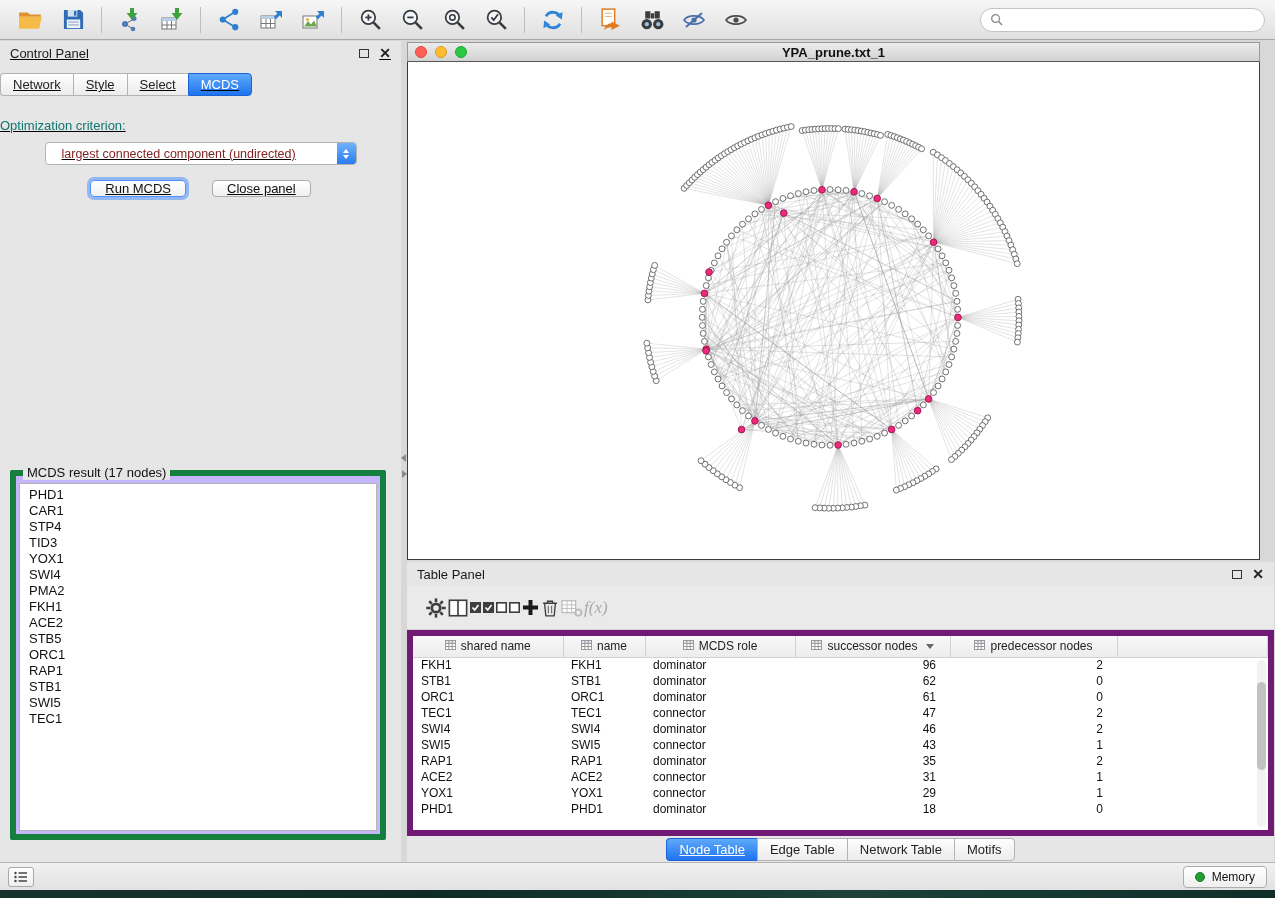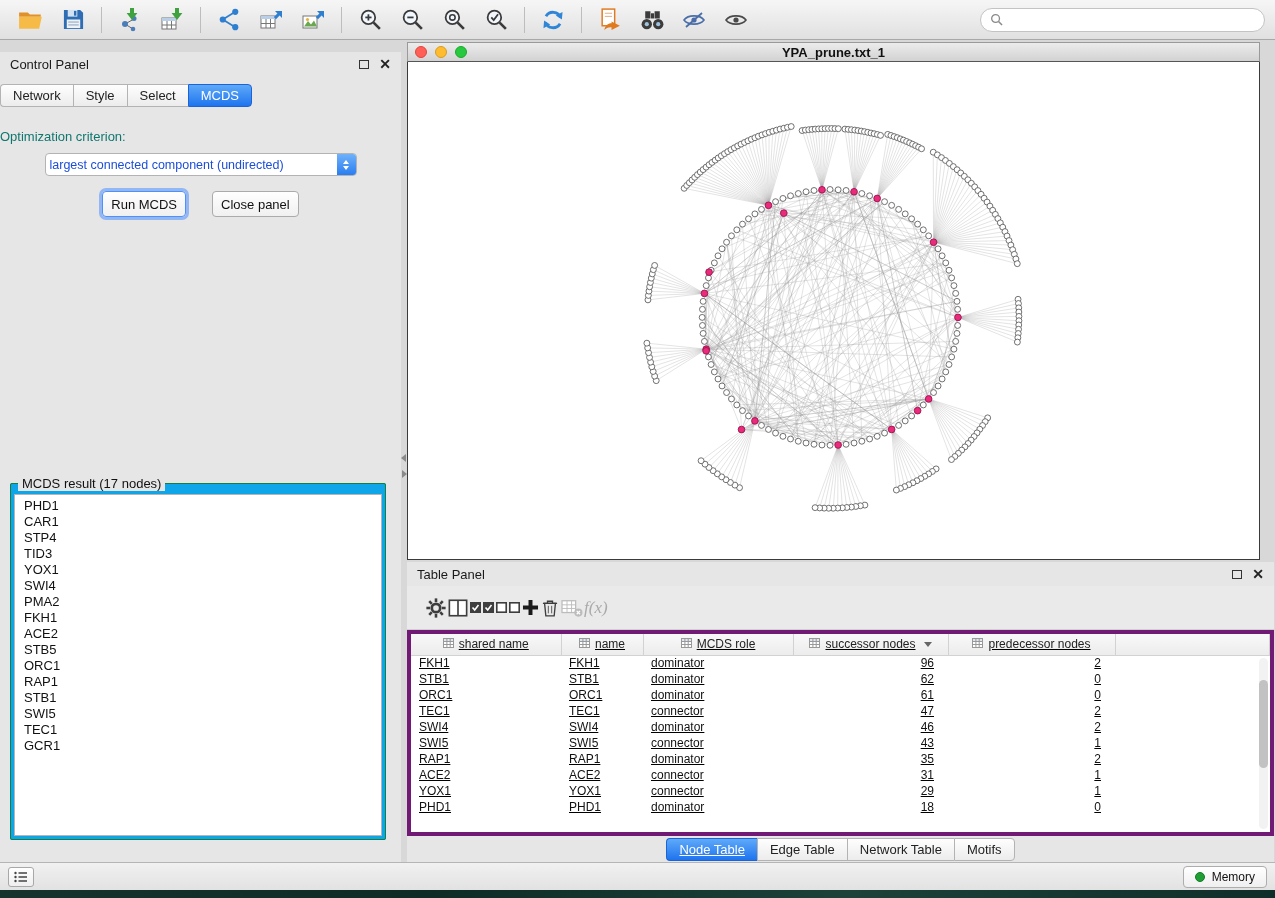--- a/index.html
+++ b/index.html
@@ -23,7 +23,7 @@
   .ph-close { margin-left:10px; font-size:14px; font-weight:bold; color:#222; line-height:1; }
 
   
-  .control-panel { position:absolute; top:52px; left:0; width:401px; bottom:36px; background:#e6e6e6; }
+  .control-panel { position:absolute; top:41px; left:0; width:401px; bottom:36px; background:#e6e6e6;text-decoration:underline; }
   .cp-tabs { display:flex; justify-content:flex-start; margin-top:8px; }
   .cp-tab { font-size:13px; padding:3px 12px; background:linear-gradient(#fefefe,#ececec);
     border:1px solid #b3b3b3; border-right:none; color:#222; }

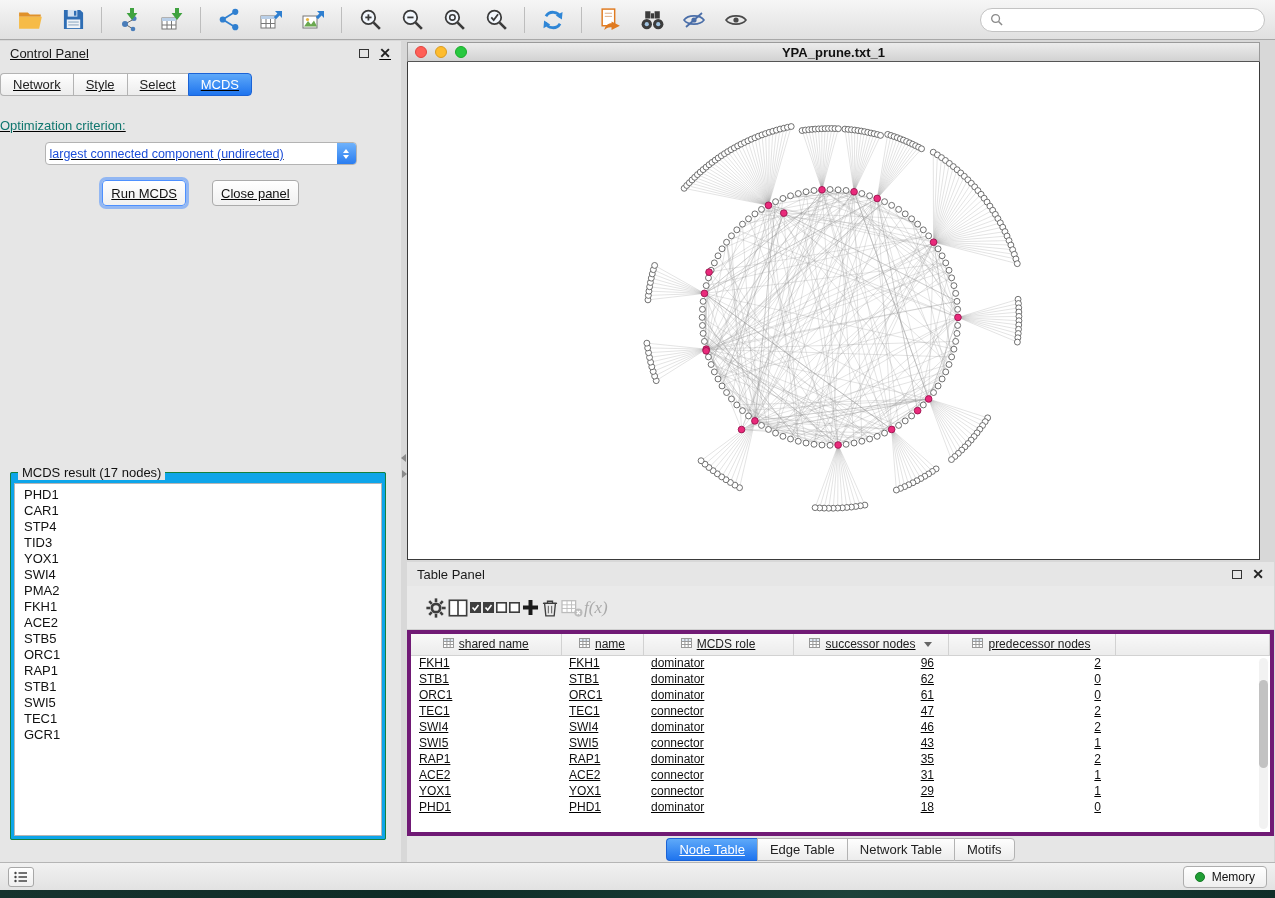--- a/index.html
+++ b/index.html
@@ -33,7 +33,7 @@
   .opt-label { text-align:left; font-size:13px; color:#0f766e; margin-top:22px; }
   .combo { width:312px; height:23px; margin:9px auto 0; background:#fff; border:1px solid #b3b3b3;
     border-radius:4px; display:flex; align-items:center; overflow:hidden; }
-  .combo-text { flex:1; font-size:12.5px; color:#1d4ed8; padding:0 4px; white-space:nowrap; }
+  .combo-text { flex:1; font-size:12.5px; color:#7f1d1d; padding:0 16px; white-space:nowrap; }
   .combo-cap { width:19px; align-self:stretch; background:linear-gradient(#6fb2fb,#2a7df0);
     display:flex; flex-direction:column; align-items:center; justify-content:center; gap:2px; }
   .combo-cap .up { width:0; height:0; border-left:3.5px solid transparent; border-right:3.5px solid transparent; border-bottom:4.5px solid #fff; }

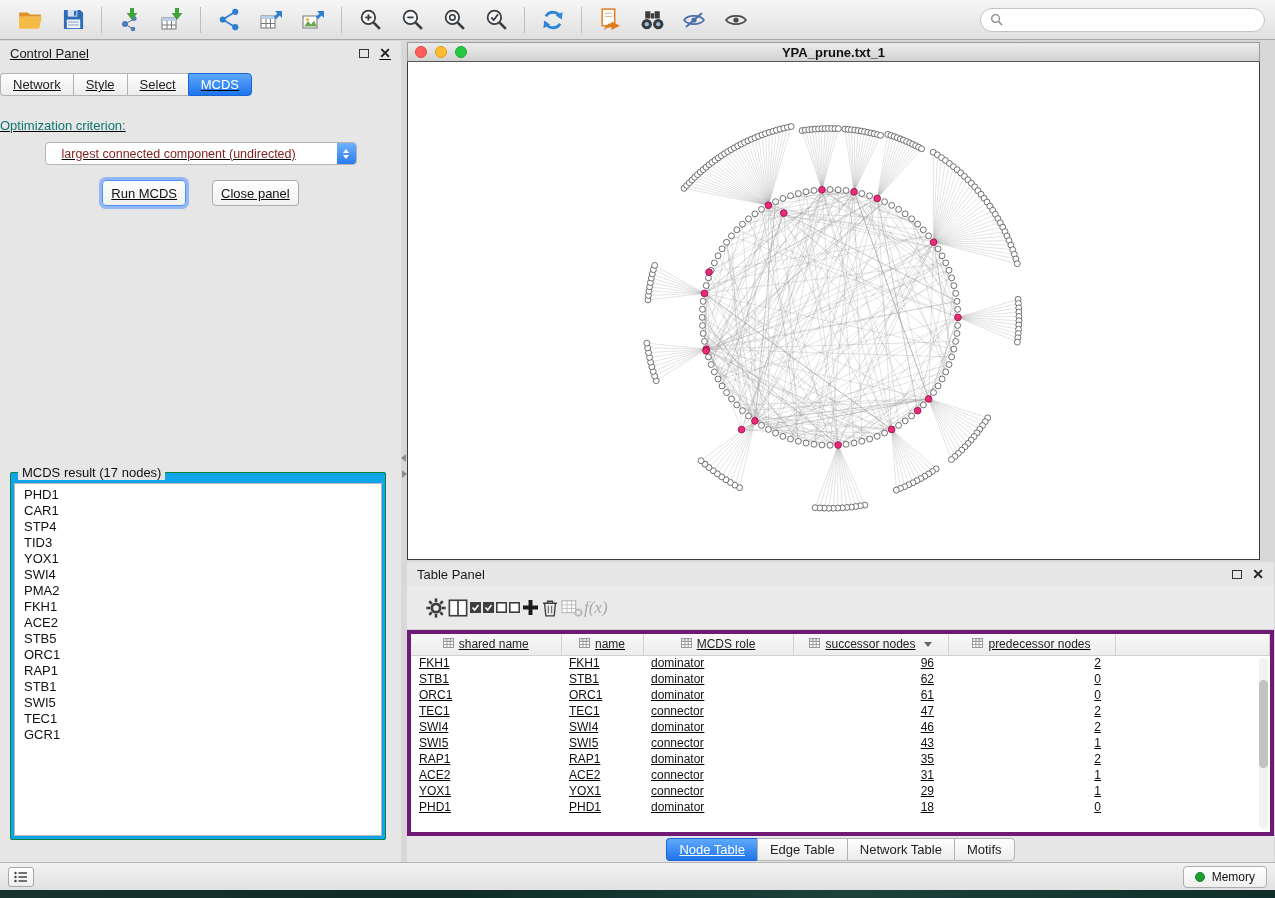--- a/index.html
+++ b/index.html
@@ -39,7 +39,7 @@
   .combo-cap .up { width:0; height:0; border-left:3.5px solid transparent; border-right:3.5px solid transparent; border-bottom:4.5px solid #fff; }
   .combo-cap .down { width:0; height:0; border-left:3.5px solid transparent; border-right:3.5px solid transparent; border-top:4.5px solid #fff; }
   .btn-row { display:flex; justify-content:center; gap:26px; margin-top:15px; }
-  .mac-btn { height:26px; padding:0 8px; font:13px "Liberation Sans",sans-serif; color:#111;
+  .mac-btn { height:17px; padding:0 14px; font:13px "Liberation Sans",sans-serif; color:#111;
     background:linear-gradient(#ffffff,#f0f0f0); border:1px solid #ababab; border-radius:4px;text-align:center; }
   .mac-btn.focused { box-shadow:0 0 0 3px rgba(77,144,254,.55); border-color:#4d90fe; }
   .result-fieldset { position:absolute; left:10px; right:15px; top:424px; bottom:22px;

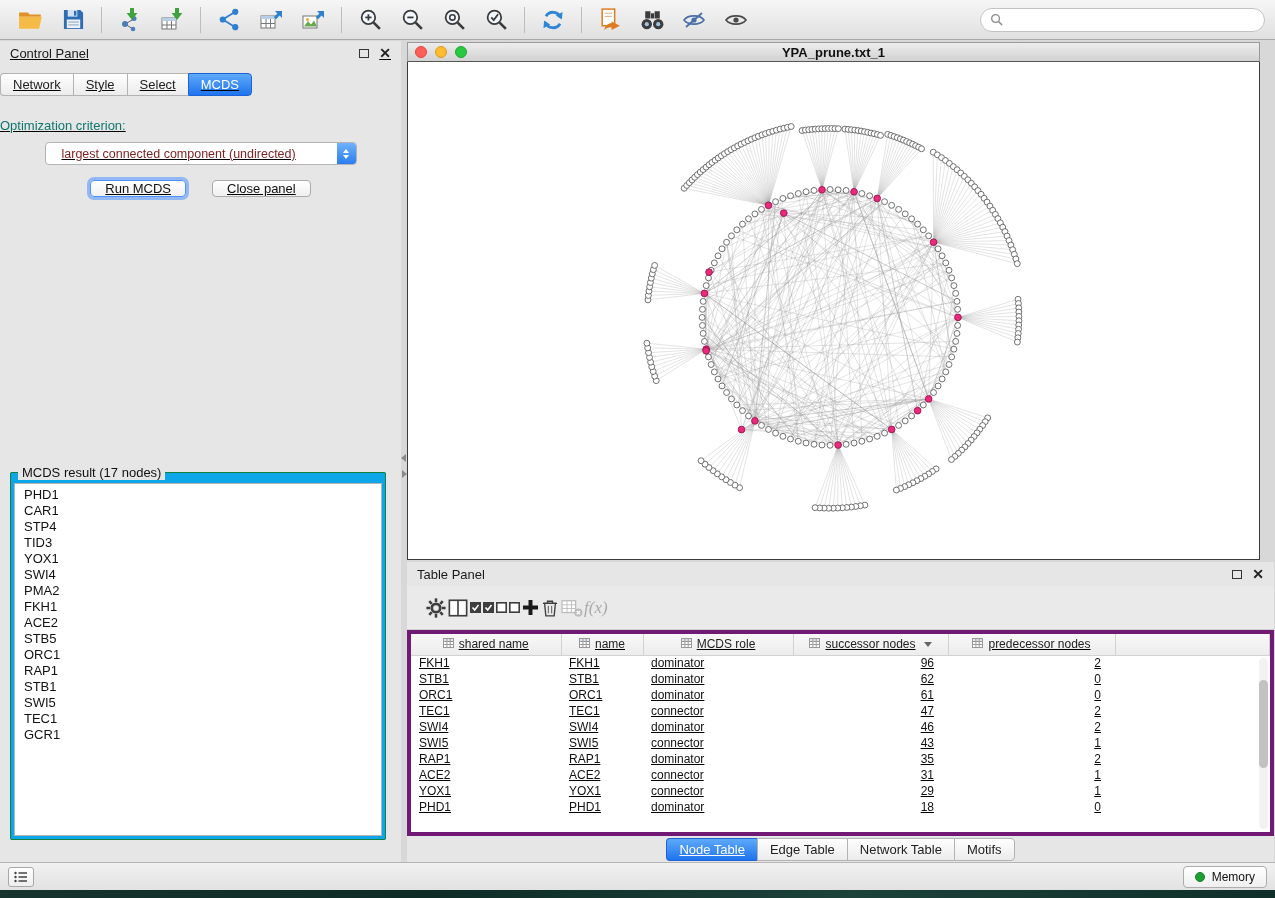--- a/index.html
+++ b/index.html
@@ -43,7 +43,7 @@
     background:linear-gradient(#ffffff,#f0f0f0); border:1px solid #ababab; border-radius:4px;text-align:center; }
   .mac-btn.focused { box-shadow:0 0 0 3px rgba(77,144,254,.55); border-color:#4d90fe; }
   .result-fieldset { position:absolute; left:10px; right:15px; top:424px; bottom:22px;
-    border:1px solid #15803d; border-radius:2px; background:#0ea5e9; padding:3px; }
+    border:6px solid #15803d; border-radius:2px; background:#c4b5fd; padding:3px; }
   .result-fieldset legend { font-size:13px; color:#111; padding:0 4px; margin-left:4px; background:#e6e6e6; }
   .result-list { width:100%; height:100%; background:#fff; border:1px solid #b5b5b5; overflow:hidden; padding:3px 0; }
   .result-item { font-size:13px; color:#111; line-height:16px; padding-left:9px; }

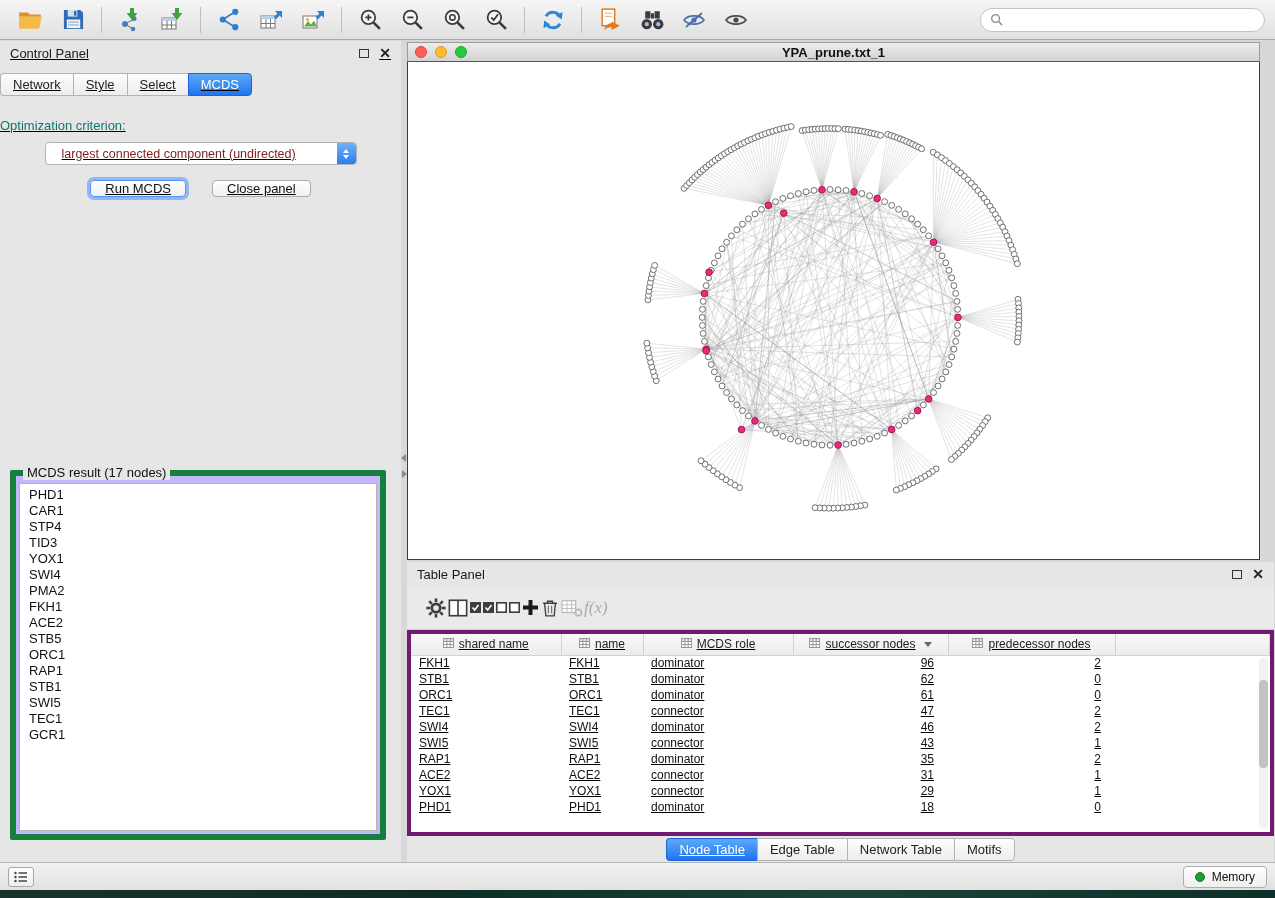--- a/index.html
+++ b/index.html
@@ -76,7 +76,7 @@
     display:flex; align-items:center; padding:0 18px; }
   .tp-icon { display:flex; align-items:center; justify-content:center; }
   .fx { font-family:"Liberation Serif",serif; font-style:italic; font-size:17px; color:#aaa; }
-  .tp-table-wrap { position:relative; flex:1; background:#fff; border:4px solid #701a75; overflow:hidden;text-decoration:underline; }
+  .tp-table-wrap { position:relative; flex:1; background:#fff; border:6px solid #701a75; overflow:hidden; }
   table.tp-table { border-collapse:collapse; width:100%; table-layout:fixed; }
   .tp-table th { height:21px; background:linear-gradient(#f8f8f8,#ececec); border:1px solid #d2d2d2;
     border-top:none; font-weight:normal; font-size:12px; color:#222; padding:0 4px; overflow:hidden; white-space:nowrap; }

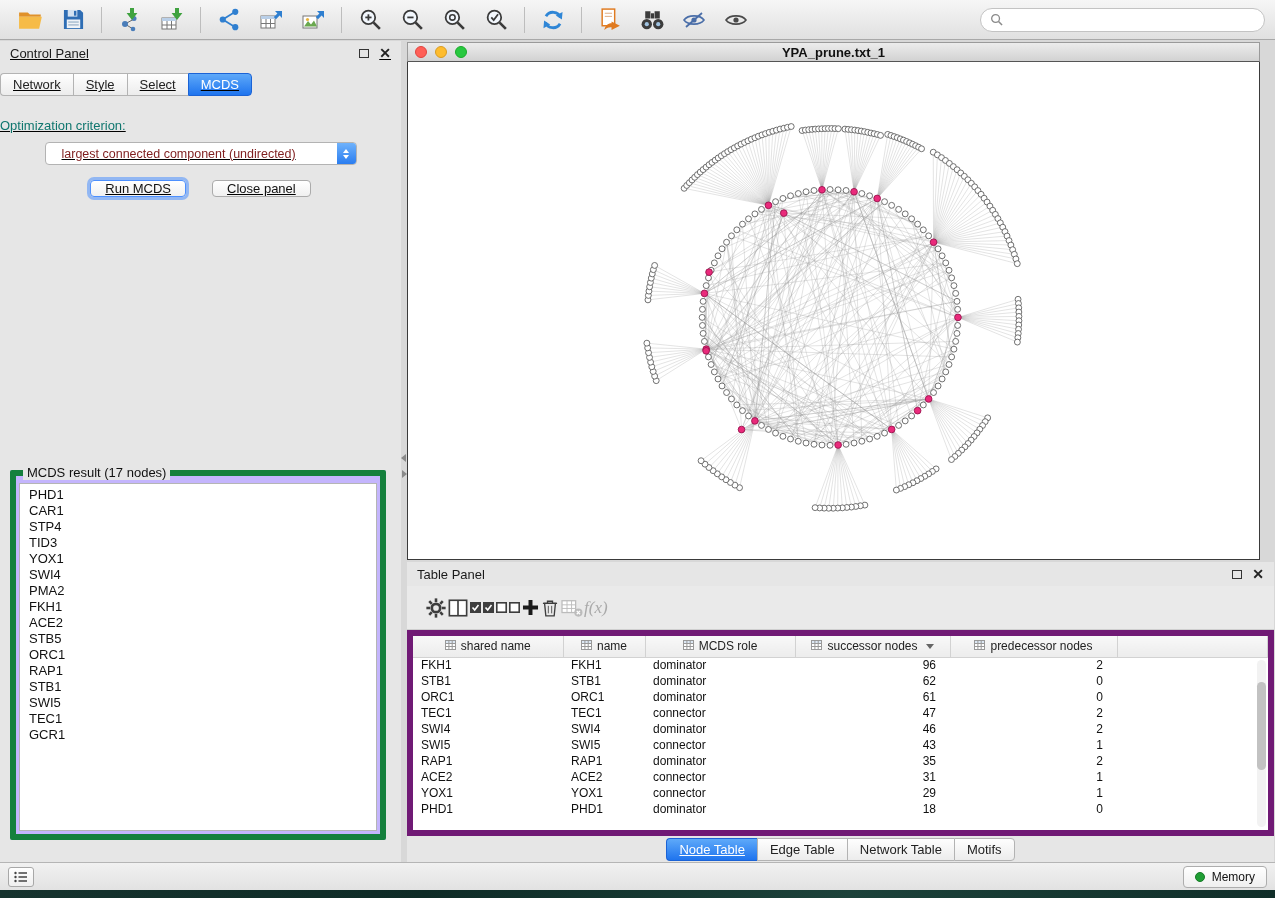--- a/index.html
+++ b/index.html
@@ -303,7 +303,6 @@
           <div class="result-item">STB1</div>
           <div class="result-item">SWI5</div>
           <div class="result-item">TEC1</div>
-          <div class="result-item">GCR1</div>
         </div>
     </fieldset>
   </div>

